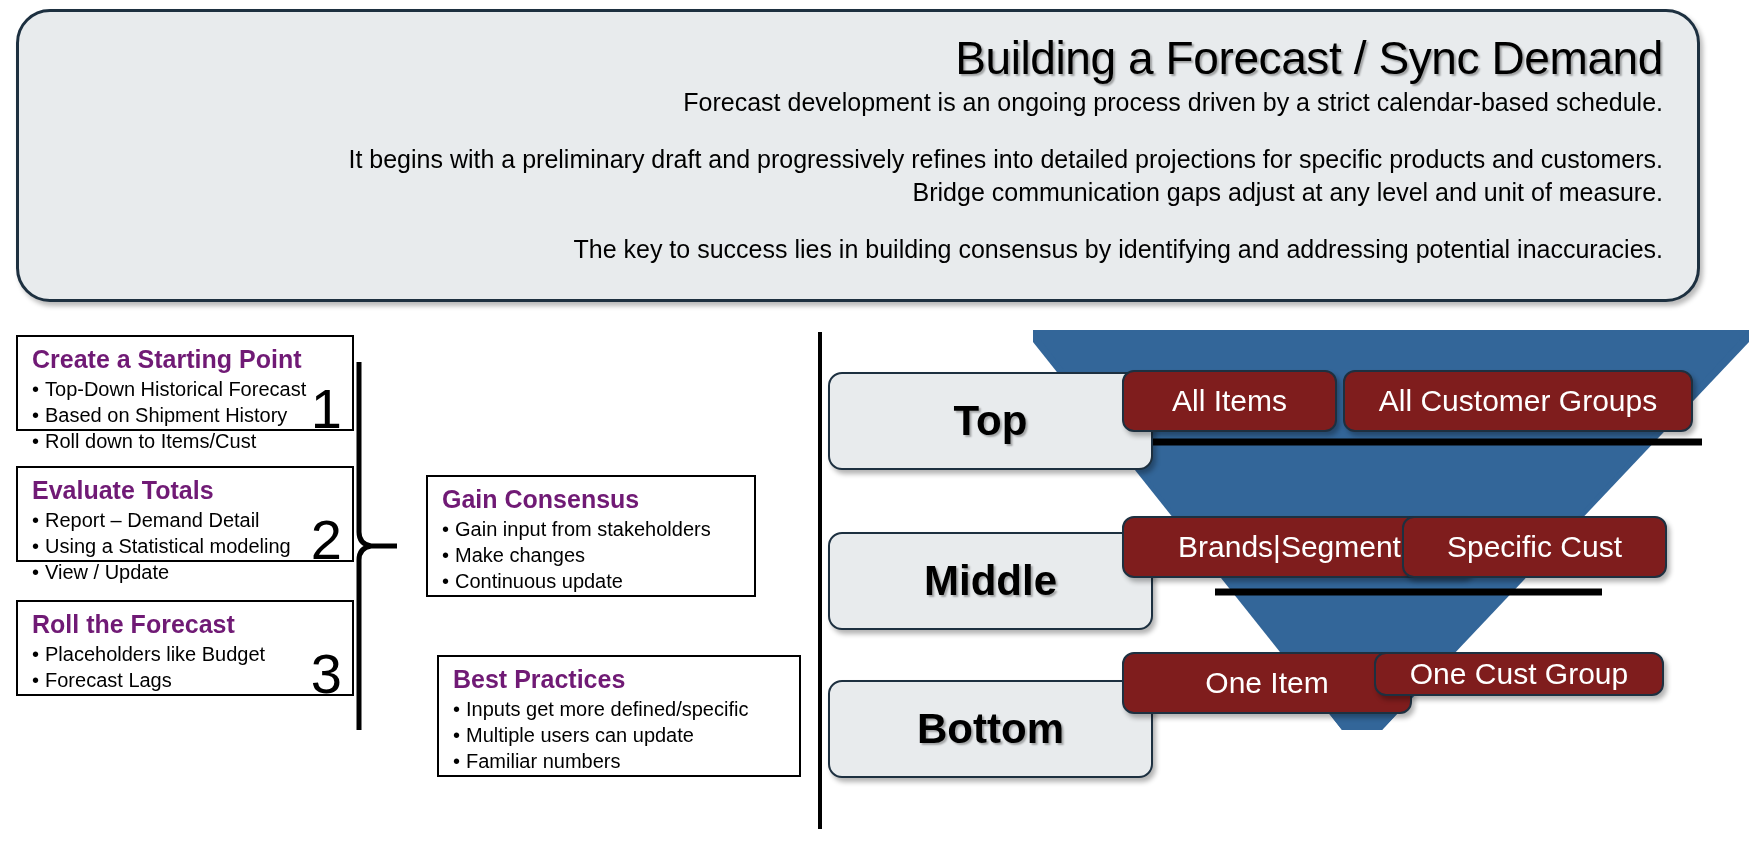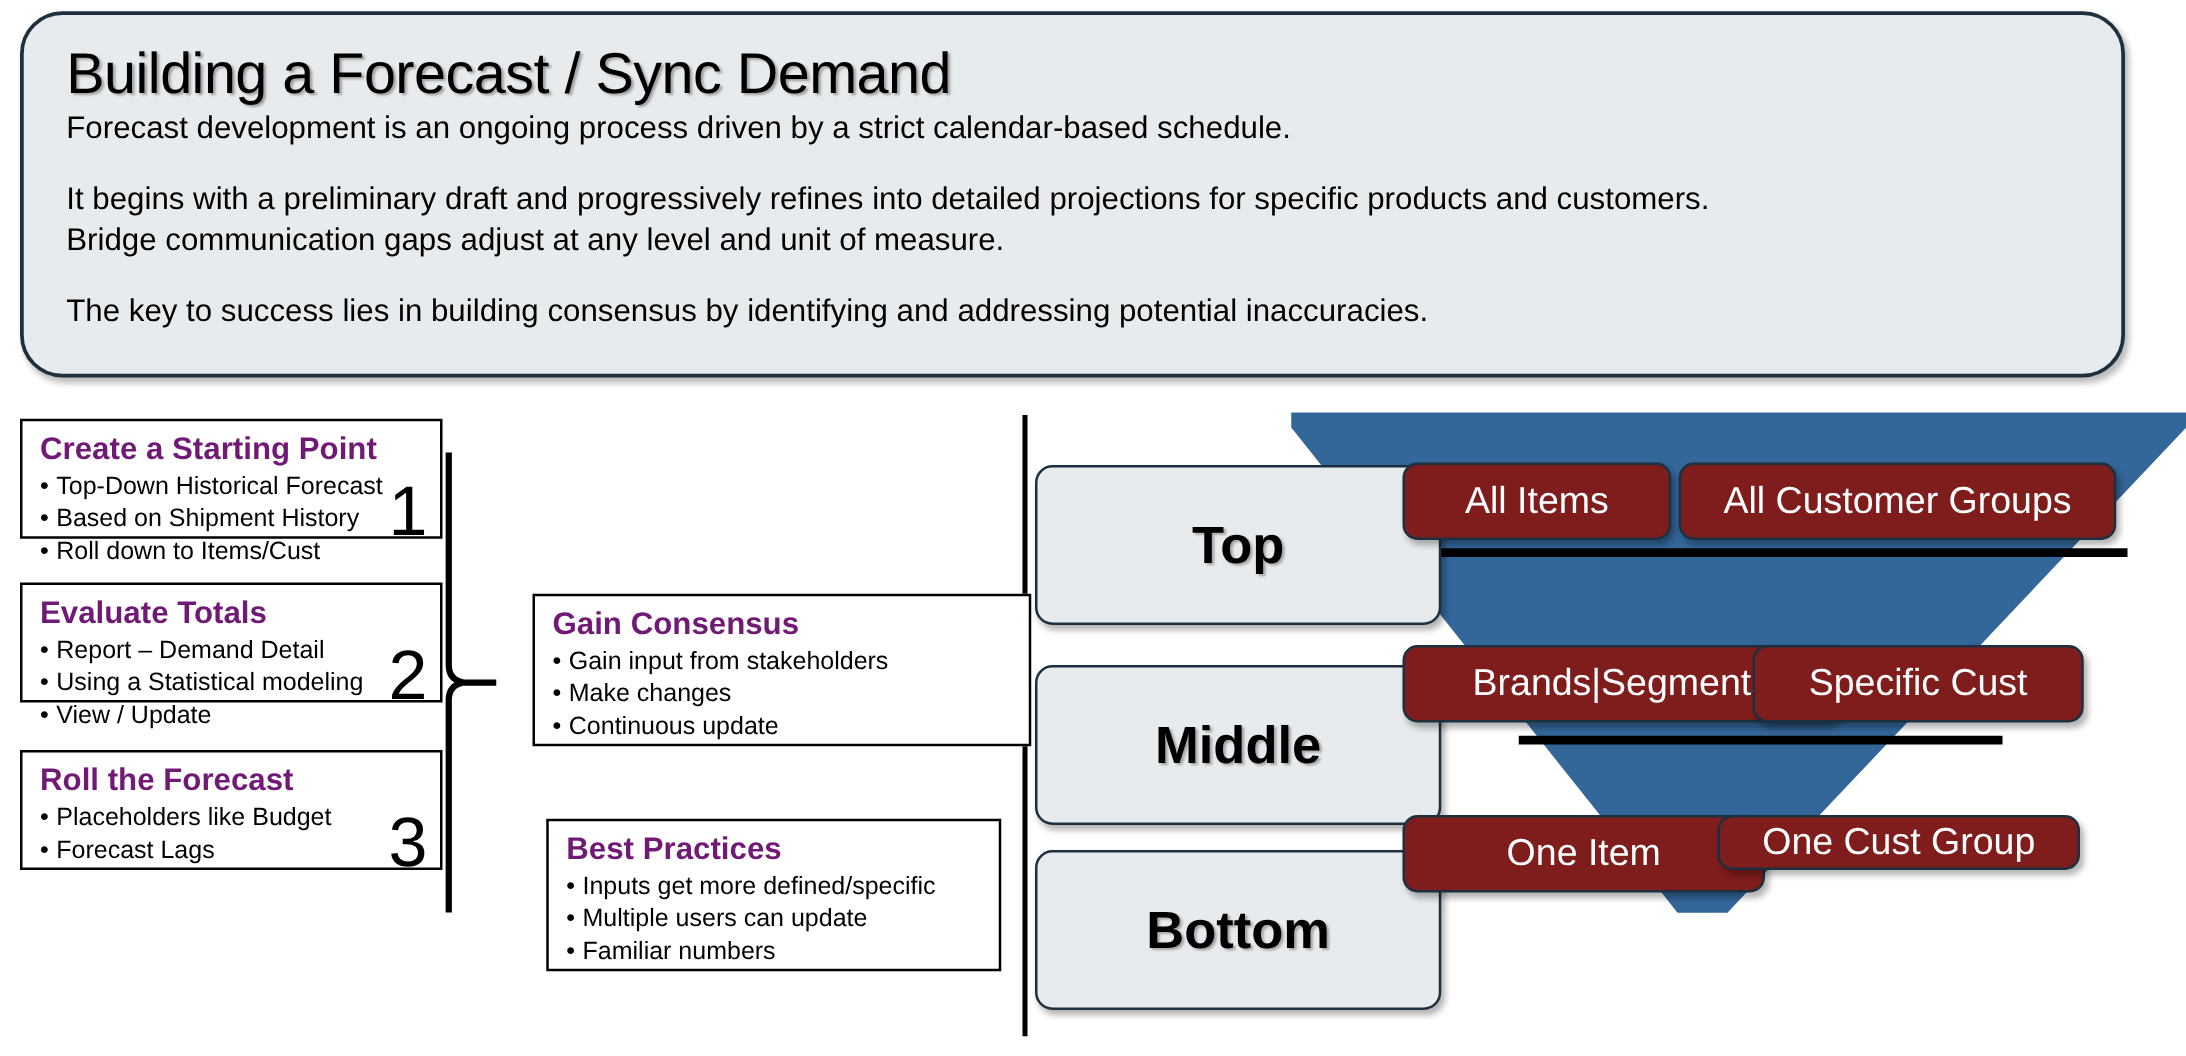--- a/index.html
+++ b/index.html
@@ -29,6 +29,7 @@
     border-radius: 34px;
     padding: 22px 34px 0 34px;
     box-shadow: 3px 4px 5px rgba(0,0,0,0.28);
+    text-align: right;
   }
   .header-title {
     font-size: 46px;

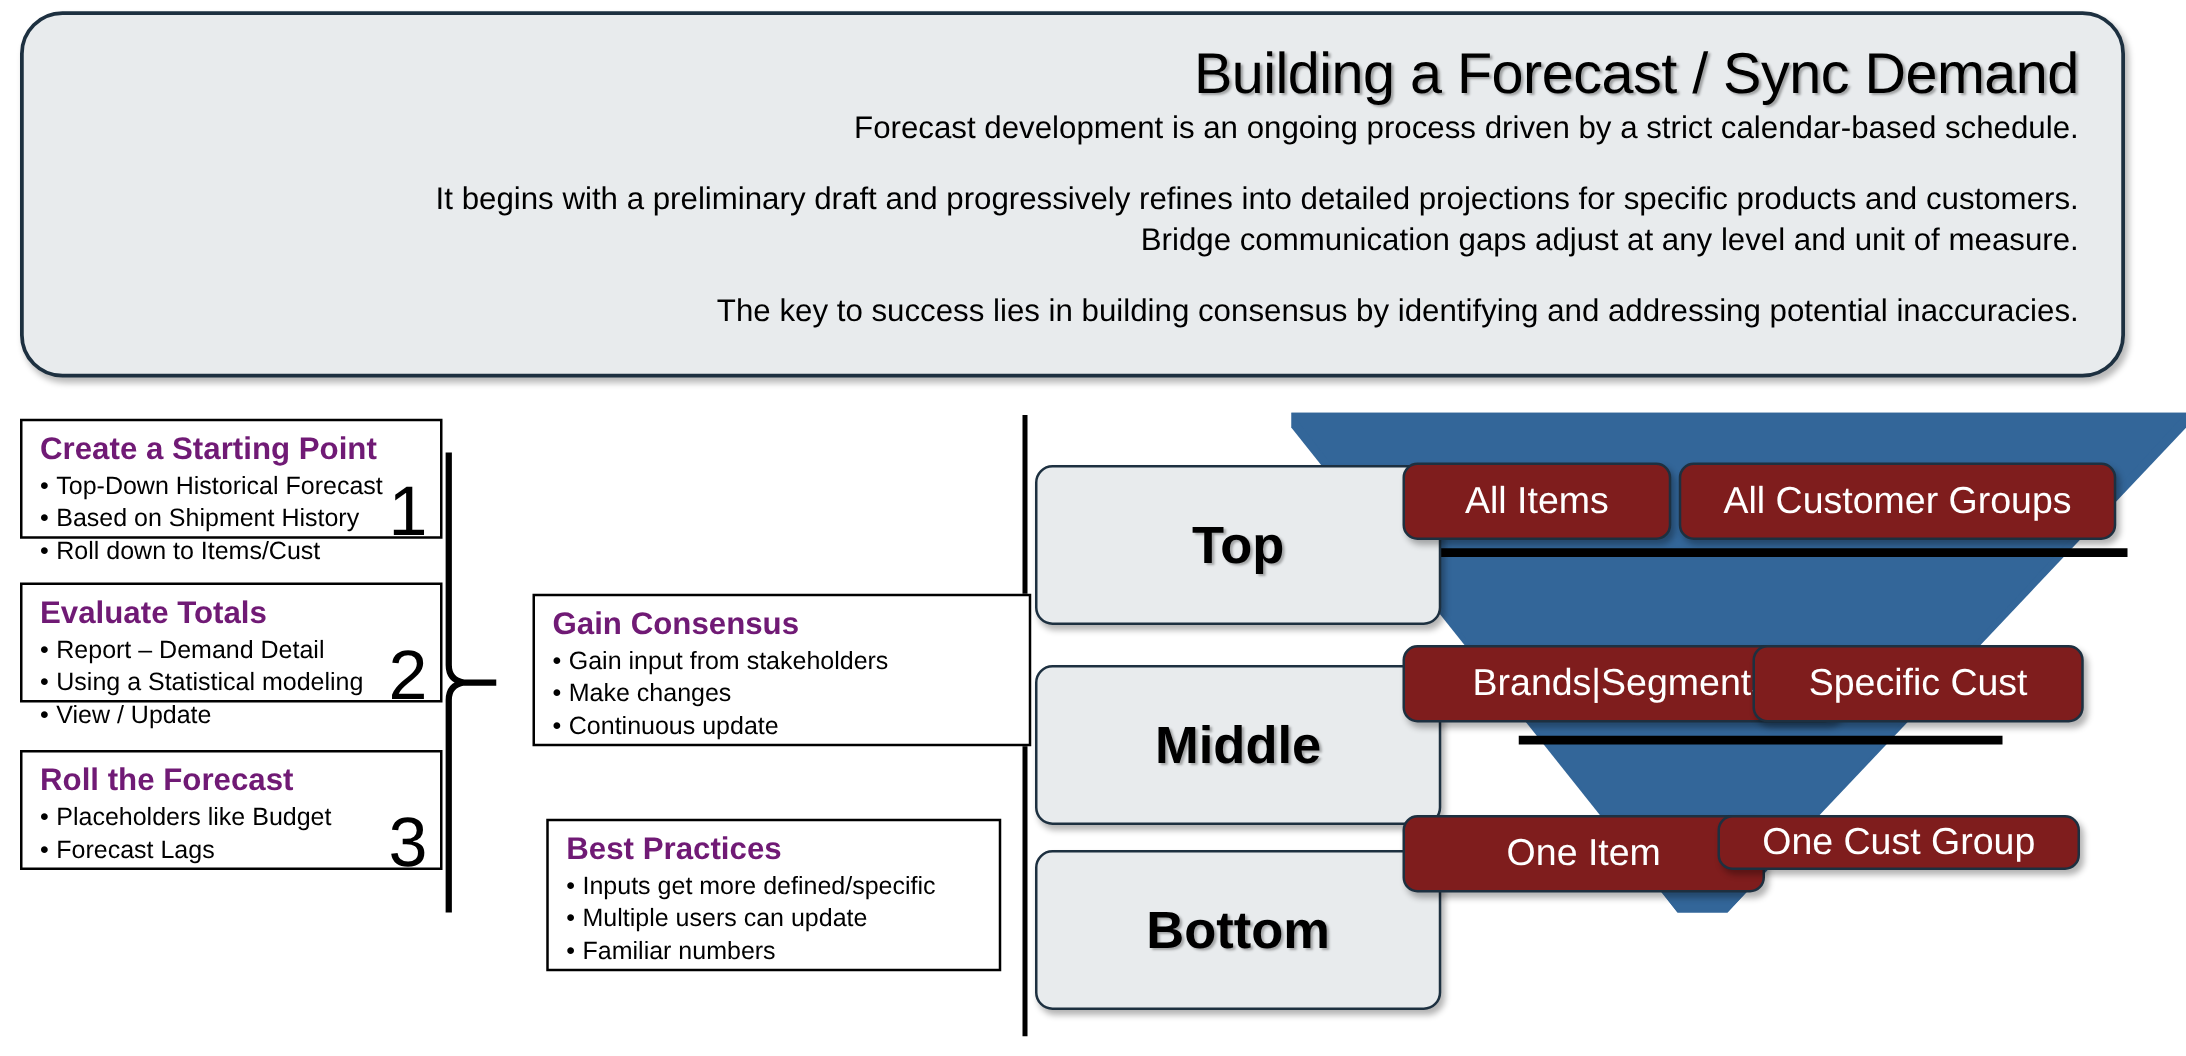--- a/index.html
+++ b/index.html
@@ -137,7 +137,7 @@
     position: absolute;
     box-sizing: border-box;
     width: 325px;
-    height: 128px;
+    height: 98px;
     background: #e8ebed;
     border: 2px solid #1d3040;
     border-radius: 14px;

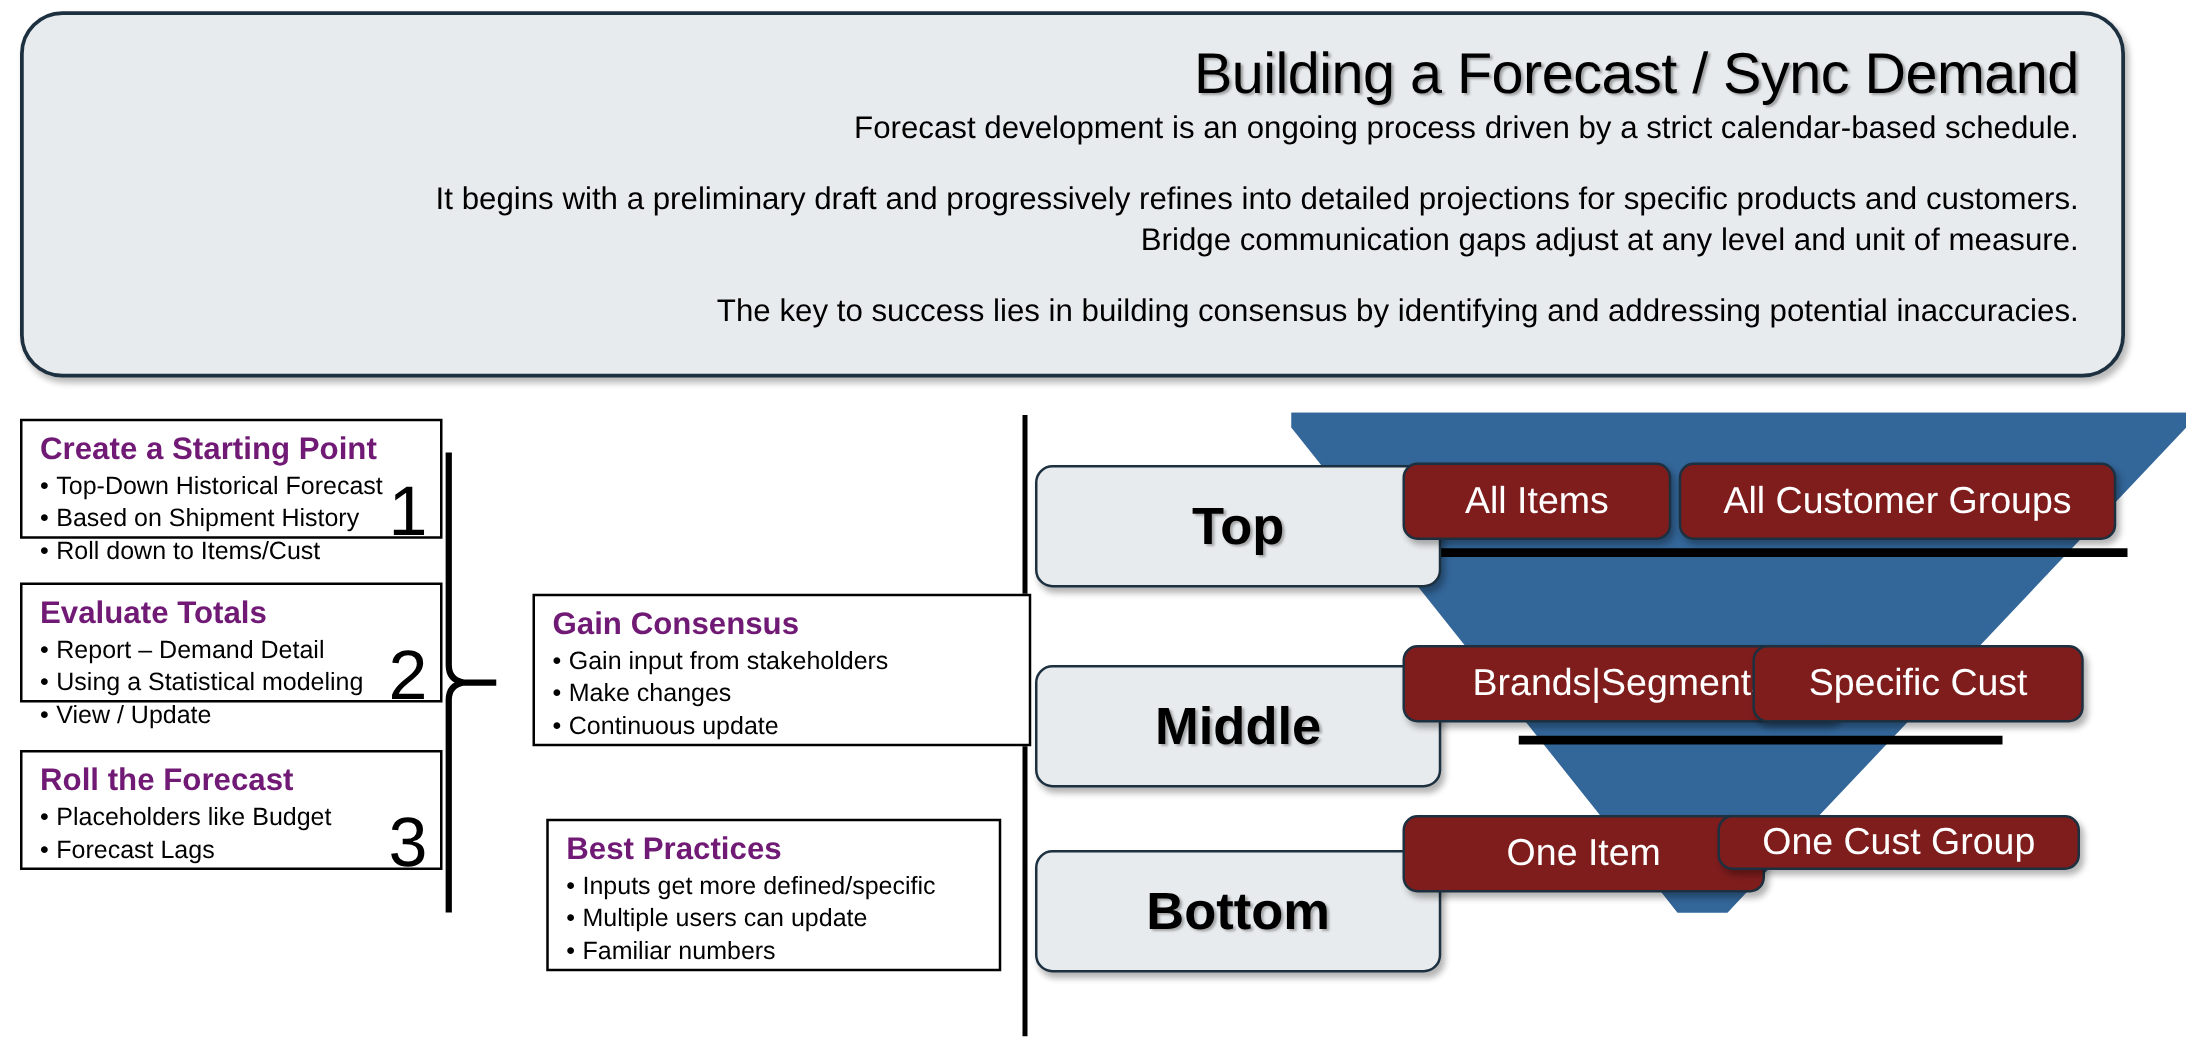--- a/index.html
+++ b/index.html
@@ -104,7 +104,7 @@
   #box-step3 { left: 16px;  top: 600px; width: 338px; height: 96px; }
 
   
-  #box-consensus { left: 426px; top: 475px; width: 399px; height: 122px; }
+  #box-consensus { left: 426px; top: 475px; width: 330px; height: 122px; }
   #box-practices { left: 437px; top: 655px; width: 364px; height: 122px; }
   #box-consensus .box-title, #box-practices .box-title { font-size: 25px; }
   #box-consensus li, #box-practices li { font-size: 20px; }

